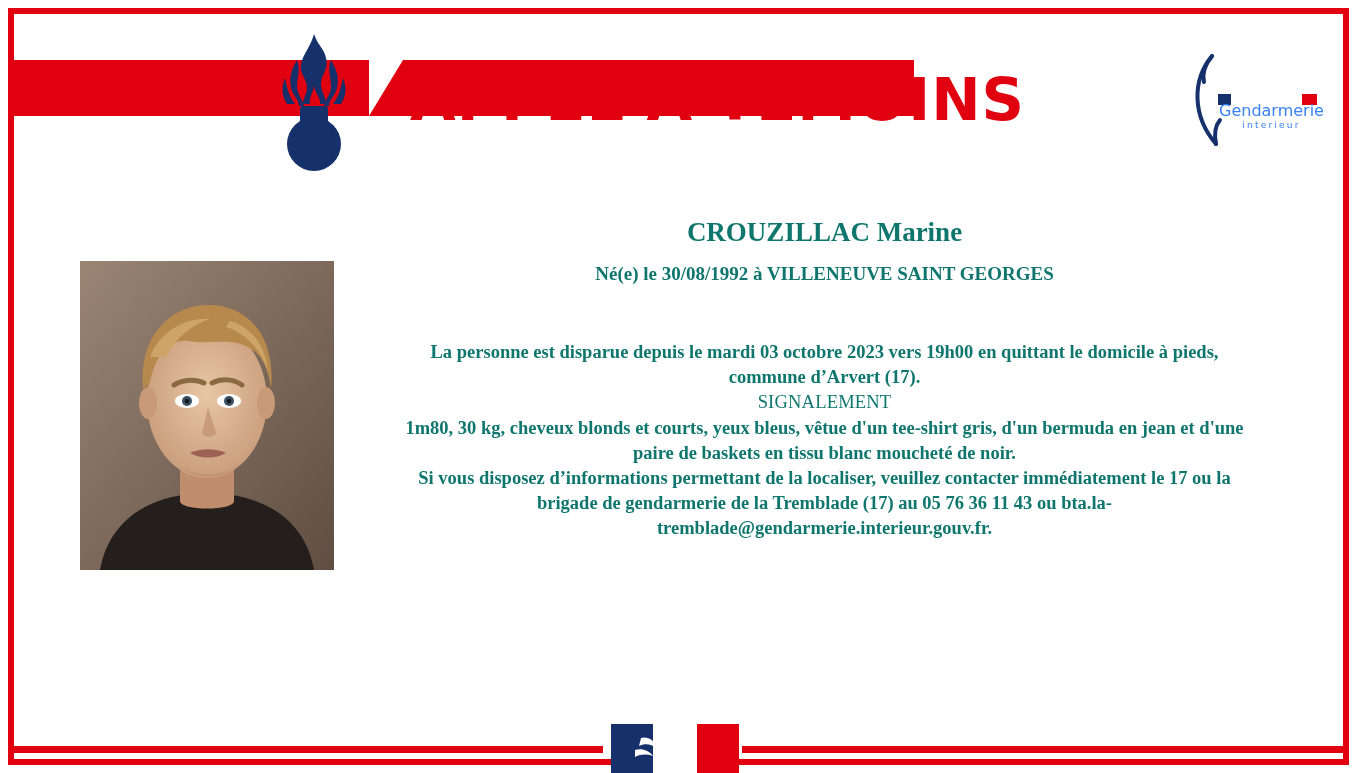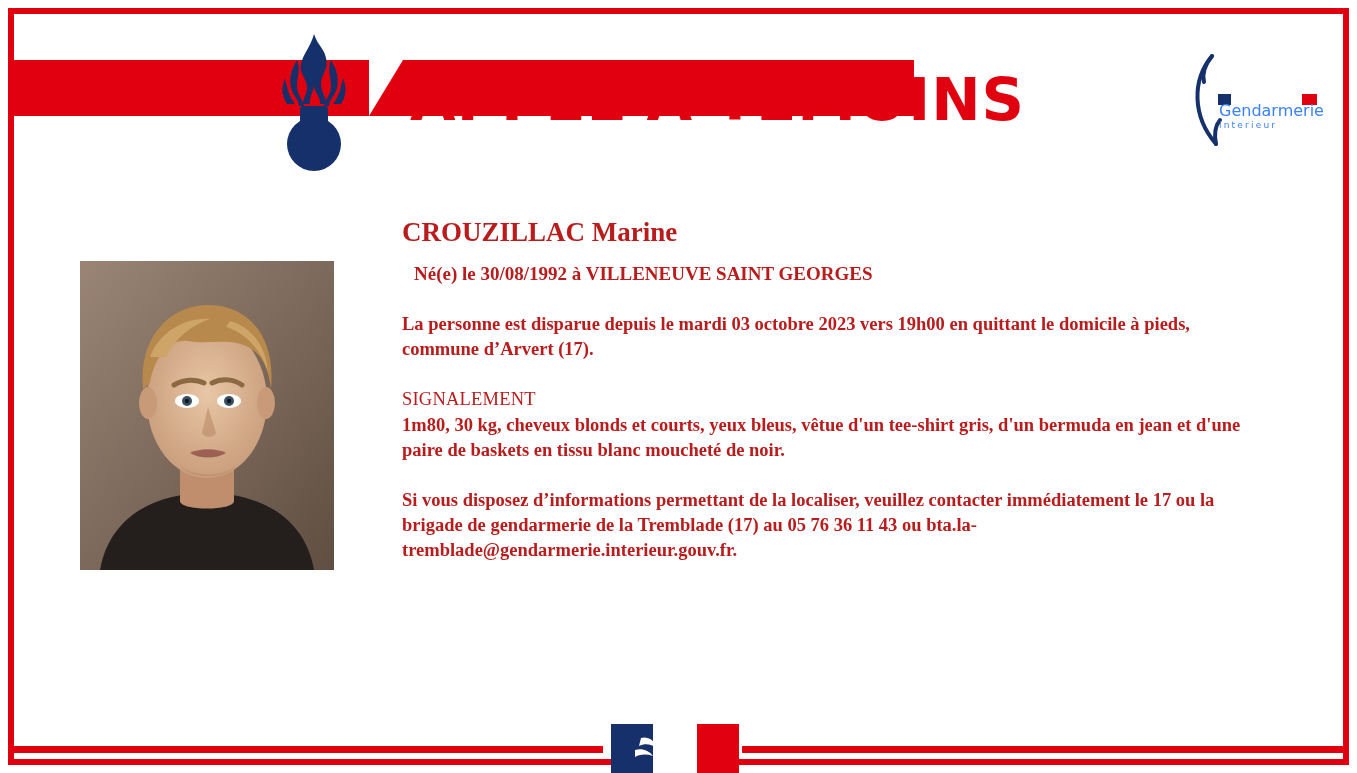--- a/index.html
+++ b/index.html
@@ -20,6 +20,7 @@
     height: 773px;
     background: #ffffff;
     box-sizing: border-box;
+    text-align: center;
   }
 
   

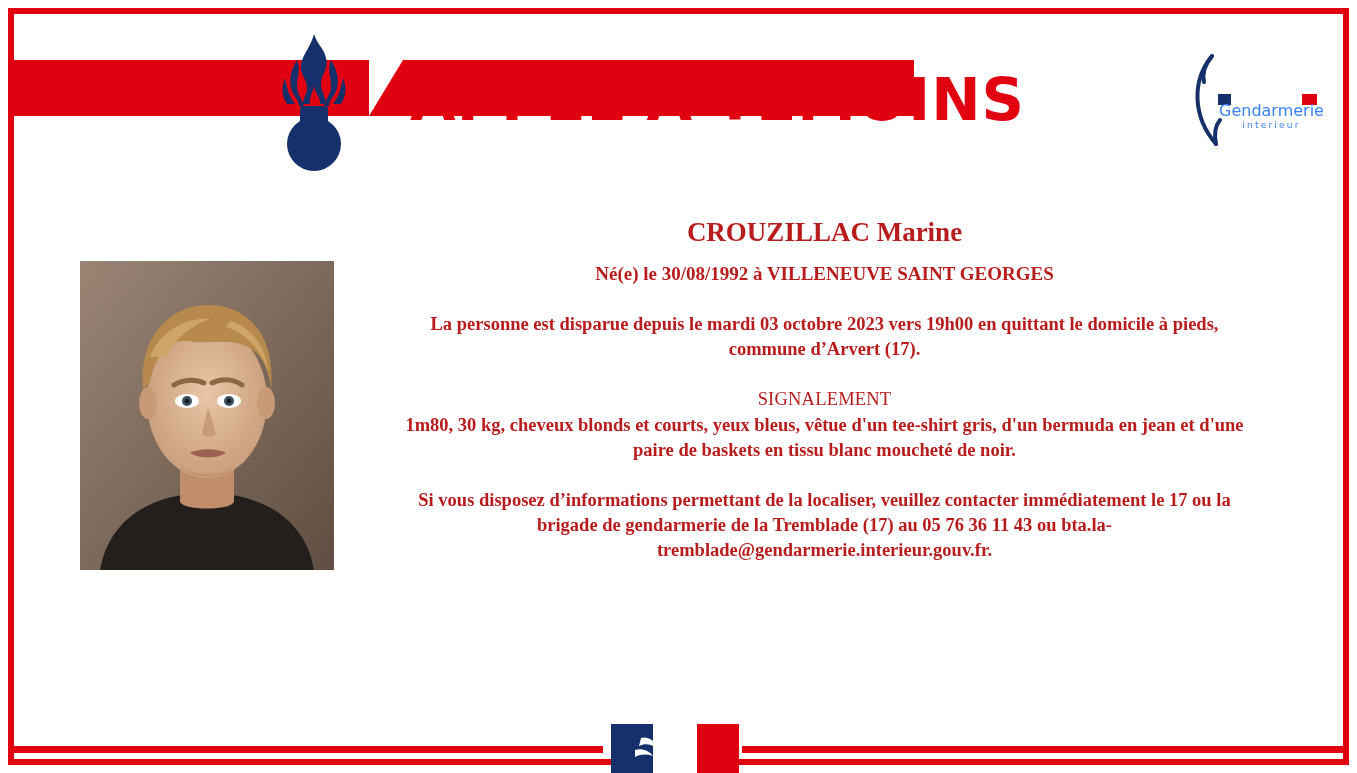--- a/index.html
+++ b/index.html
@@ -130,7 +130,7 @@
     left: 402px;
     top: 215px;
     width: 845px;
-    color: #b91c1c;
+    color: #0f766e;
   }
 
   .person-name {

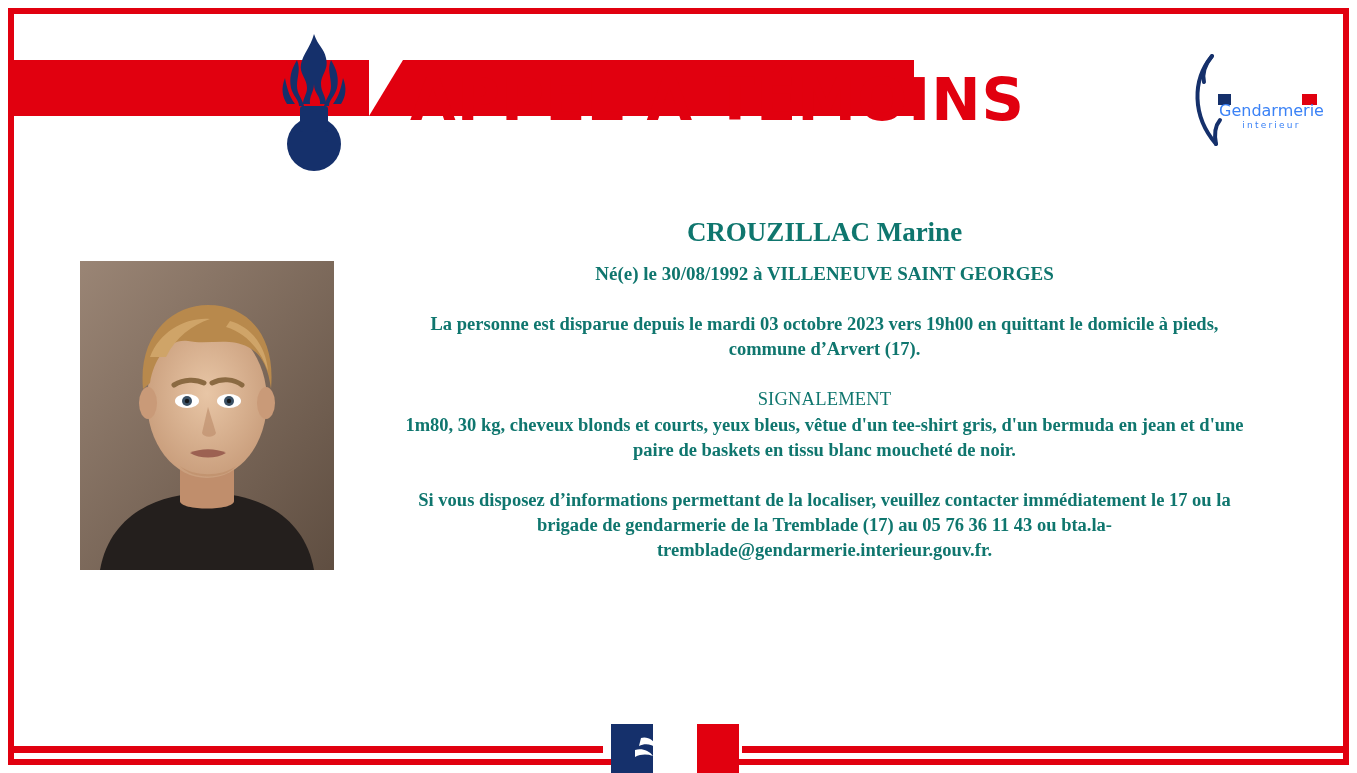--- a/index.html
+++ b/index.html
@@ -155,7 +155,7 @@
     line-height: 25px;
     margin: 0;
   }
-  .block-desc { margin-top: 25px; }
+  .block-desc { margin-top: 53px; }
   .section { margin-top: 25px; }
   .section-head {
     font-family: "Liberation Serif", serif;

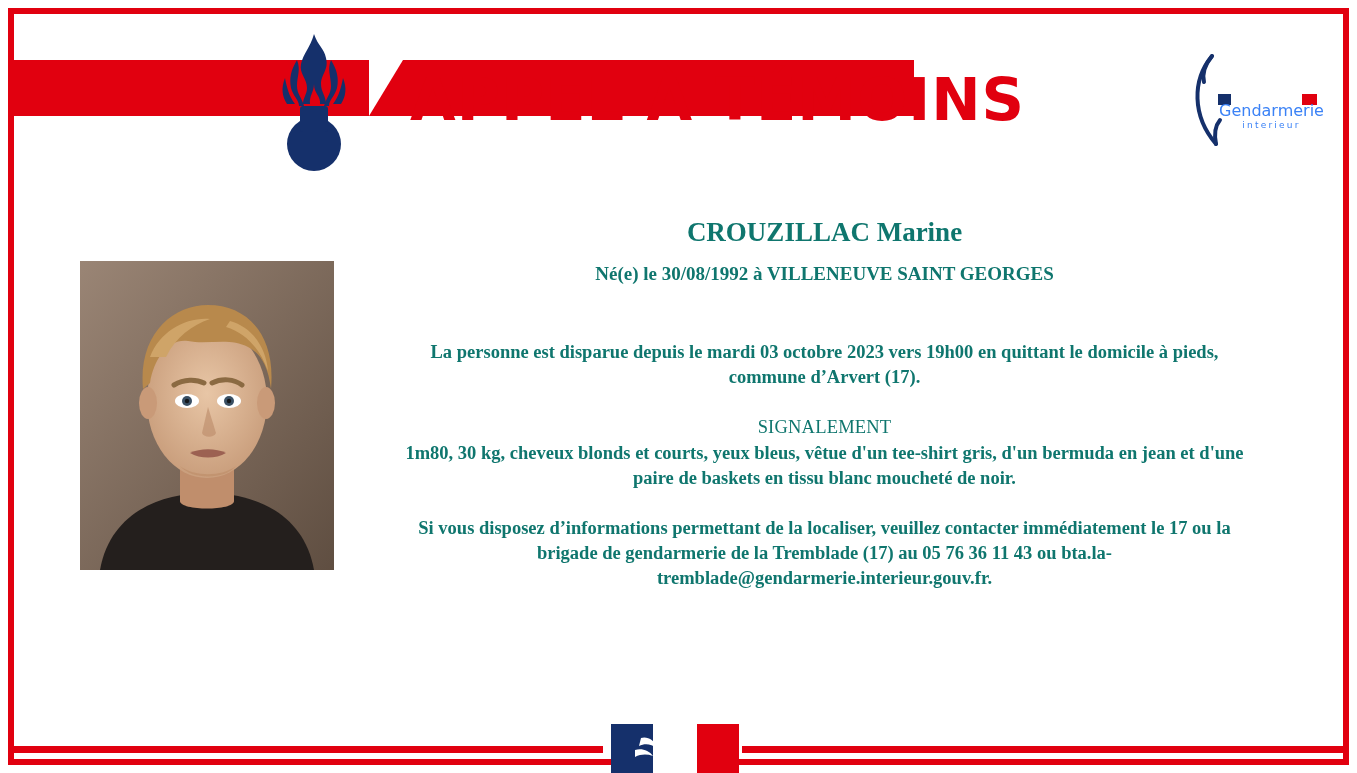--- a/index.html
+++ b/index.html
@@ -156,7 +156,7 @@
     margin: 0;
   }
   .block-desc { margin-top: 53px; }
-  .section { margin-top: 25px; }
+  .section { }
   .section-head {
     font-family: "Liberation Serif", serif;
     font-weight: normal;

